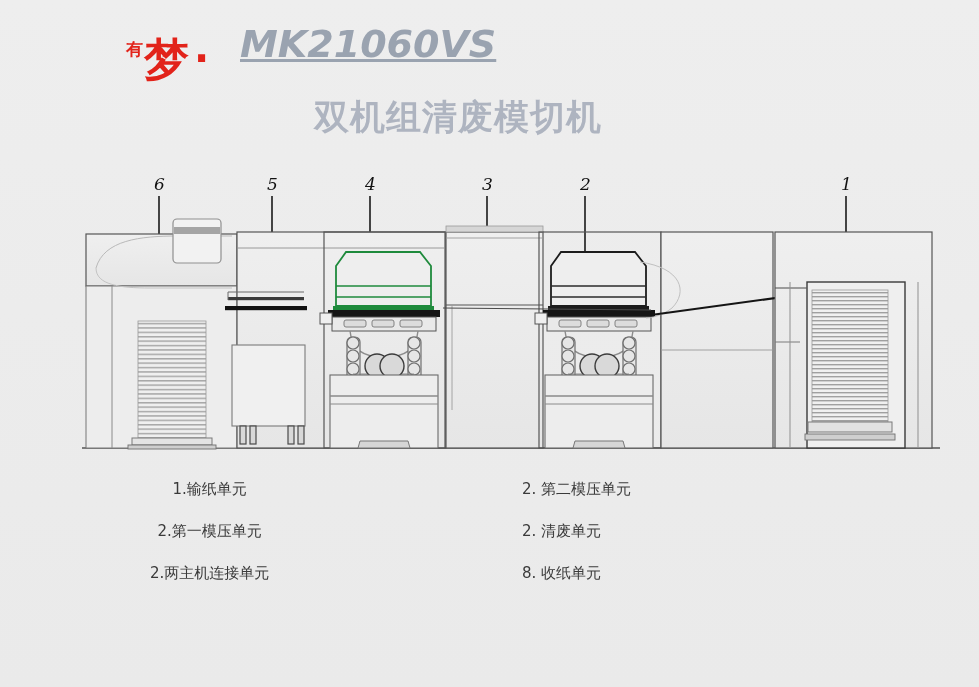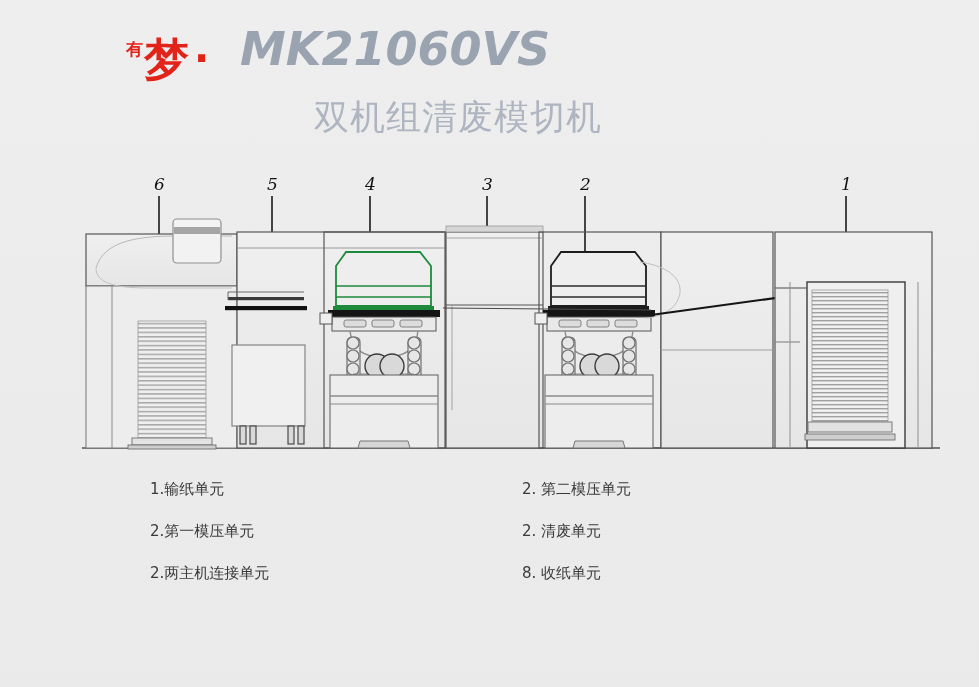--- a/index.html
+++ b/index.html
@@ -63,12 +63,13 @@
     top: 24px;
     color: #9aa3b0;
     font-family: "DejaVu Sans", sans-serif;
-    font-size: 46px;
+    font-size: 38px;
     font-weight: bold;
     font-style: italic;
     letter-spacing: 0px;
     line-height: 1.1;
     white-space: nowrap;
+    text-decoration: underline;
   }
   .model-subtitle {
     position: absolute;

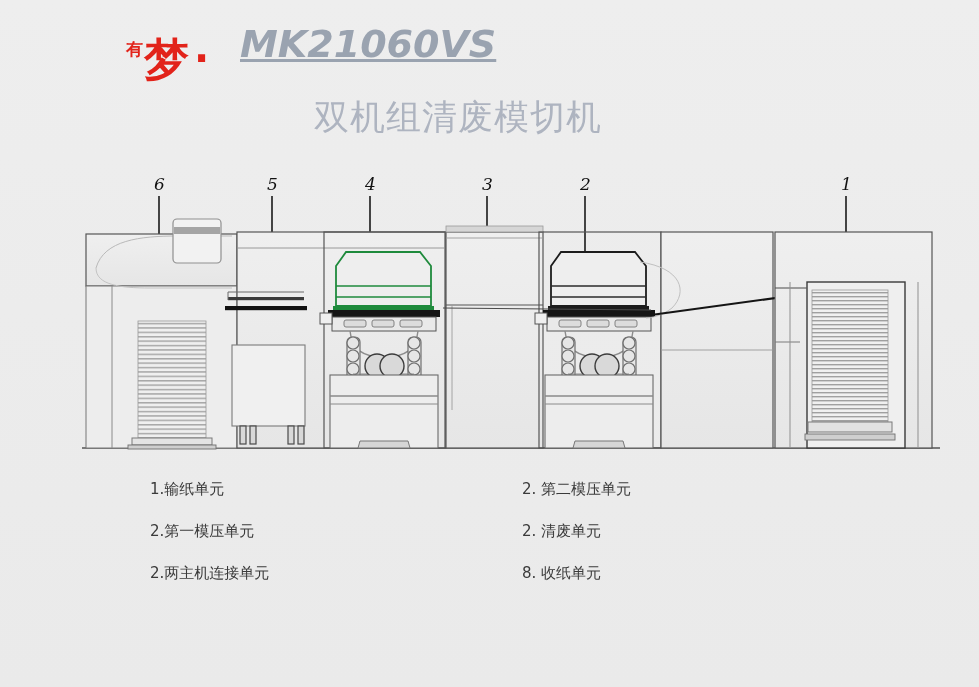--- a/index.html
+++ b/index.html
@@ -78,7 +78,7 @@
     color: #aeb4c0;
     font-family: "DejaVu Sans", sans-serif;
     font-size: 35px;
-    font-weight: normal;
+    font-weight: bold;
     letter-spacing: 1px;
     white-space: nowrap;
   }

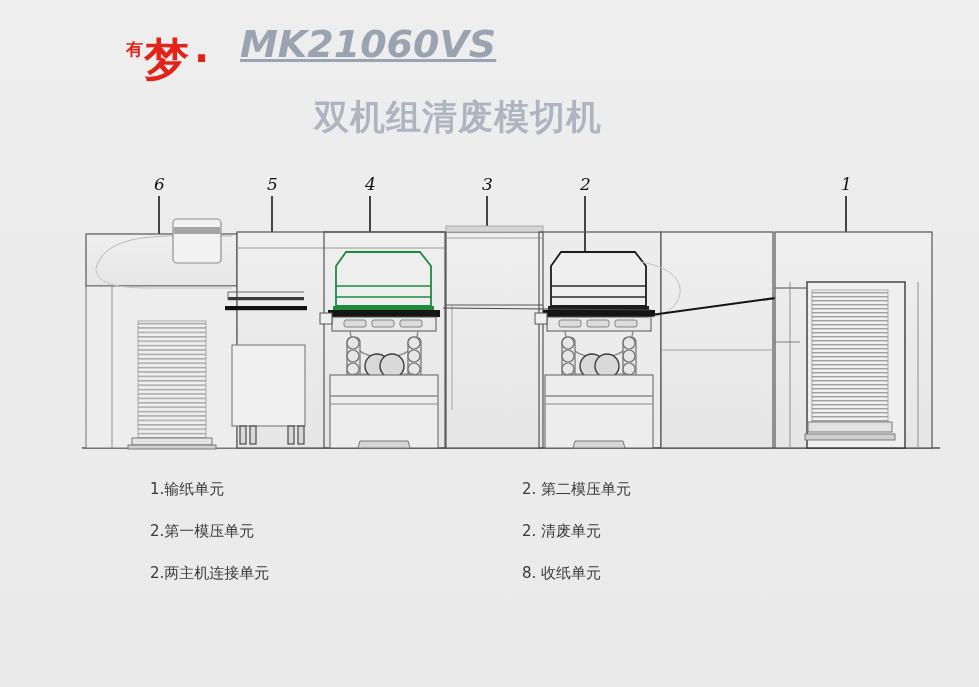--- a/index.html
+++ b/index.html
@@ -103,7 +103,7 @@
     position: absolute;
     top: 0;
   }
-  .legend-col.left  { left: 0px; }
+  .legend-col.left  { left: 0px; text-align: center; }
   .legend-col.right { left: 372px; }
   .legend-item {
     color: #3a3a3a;

